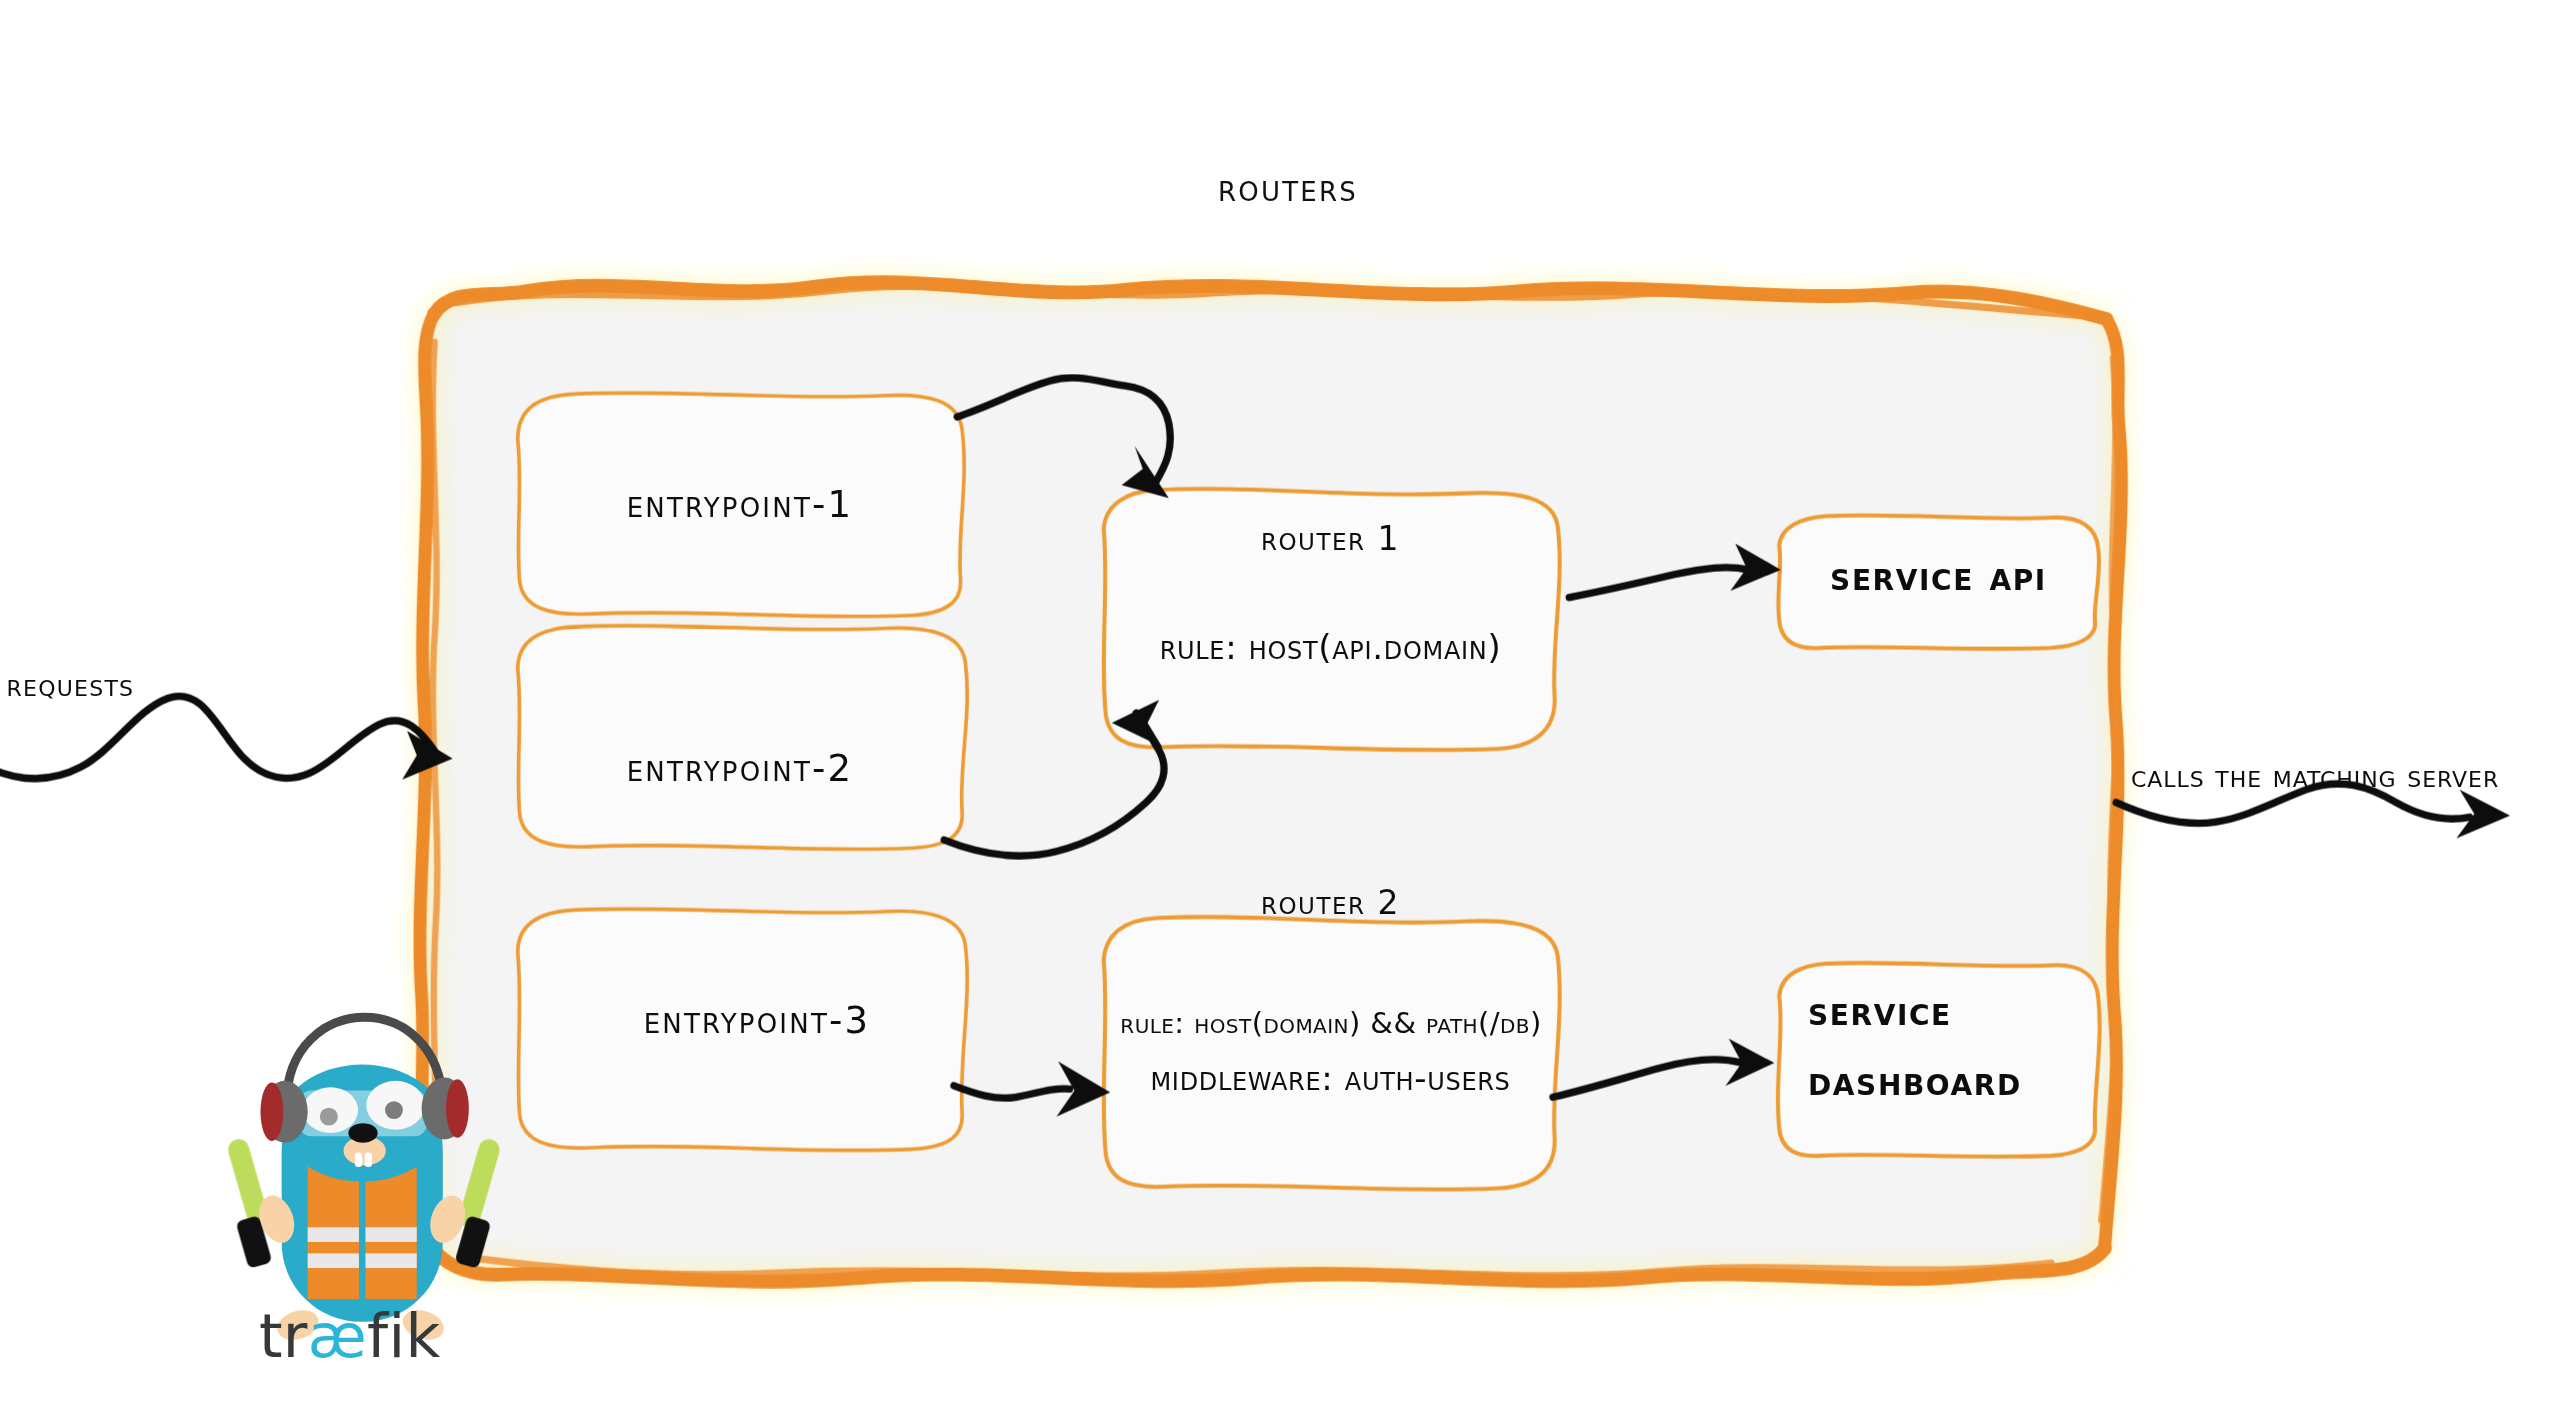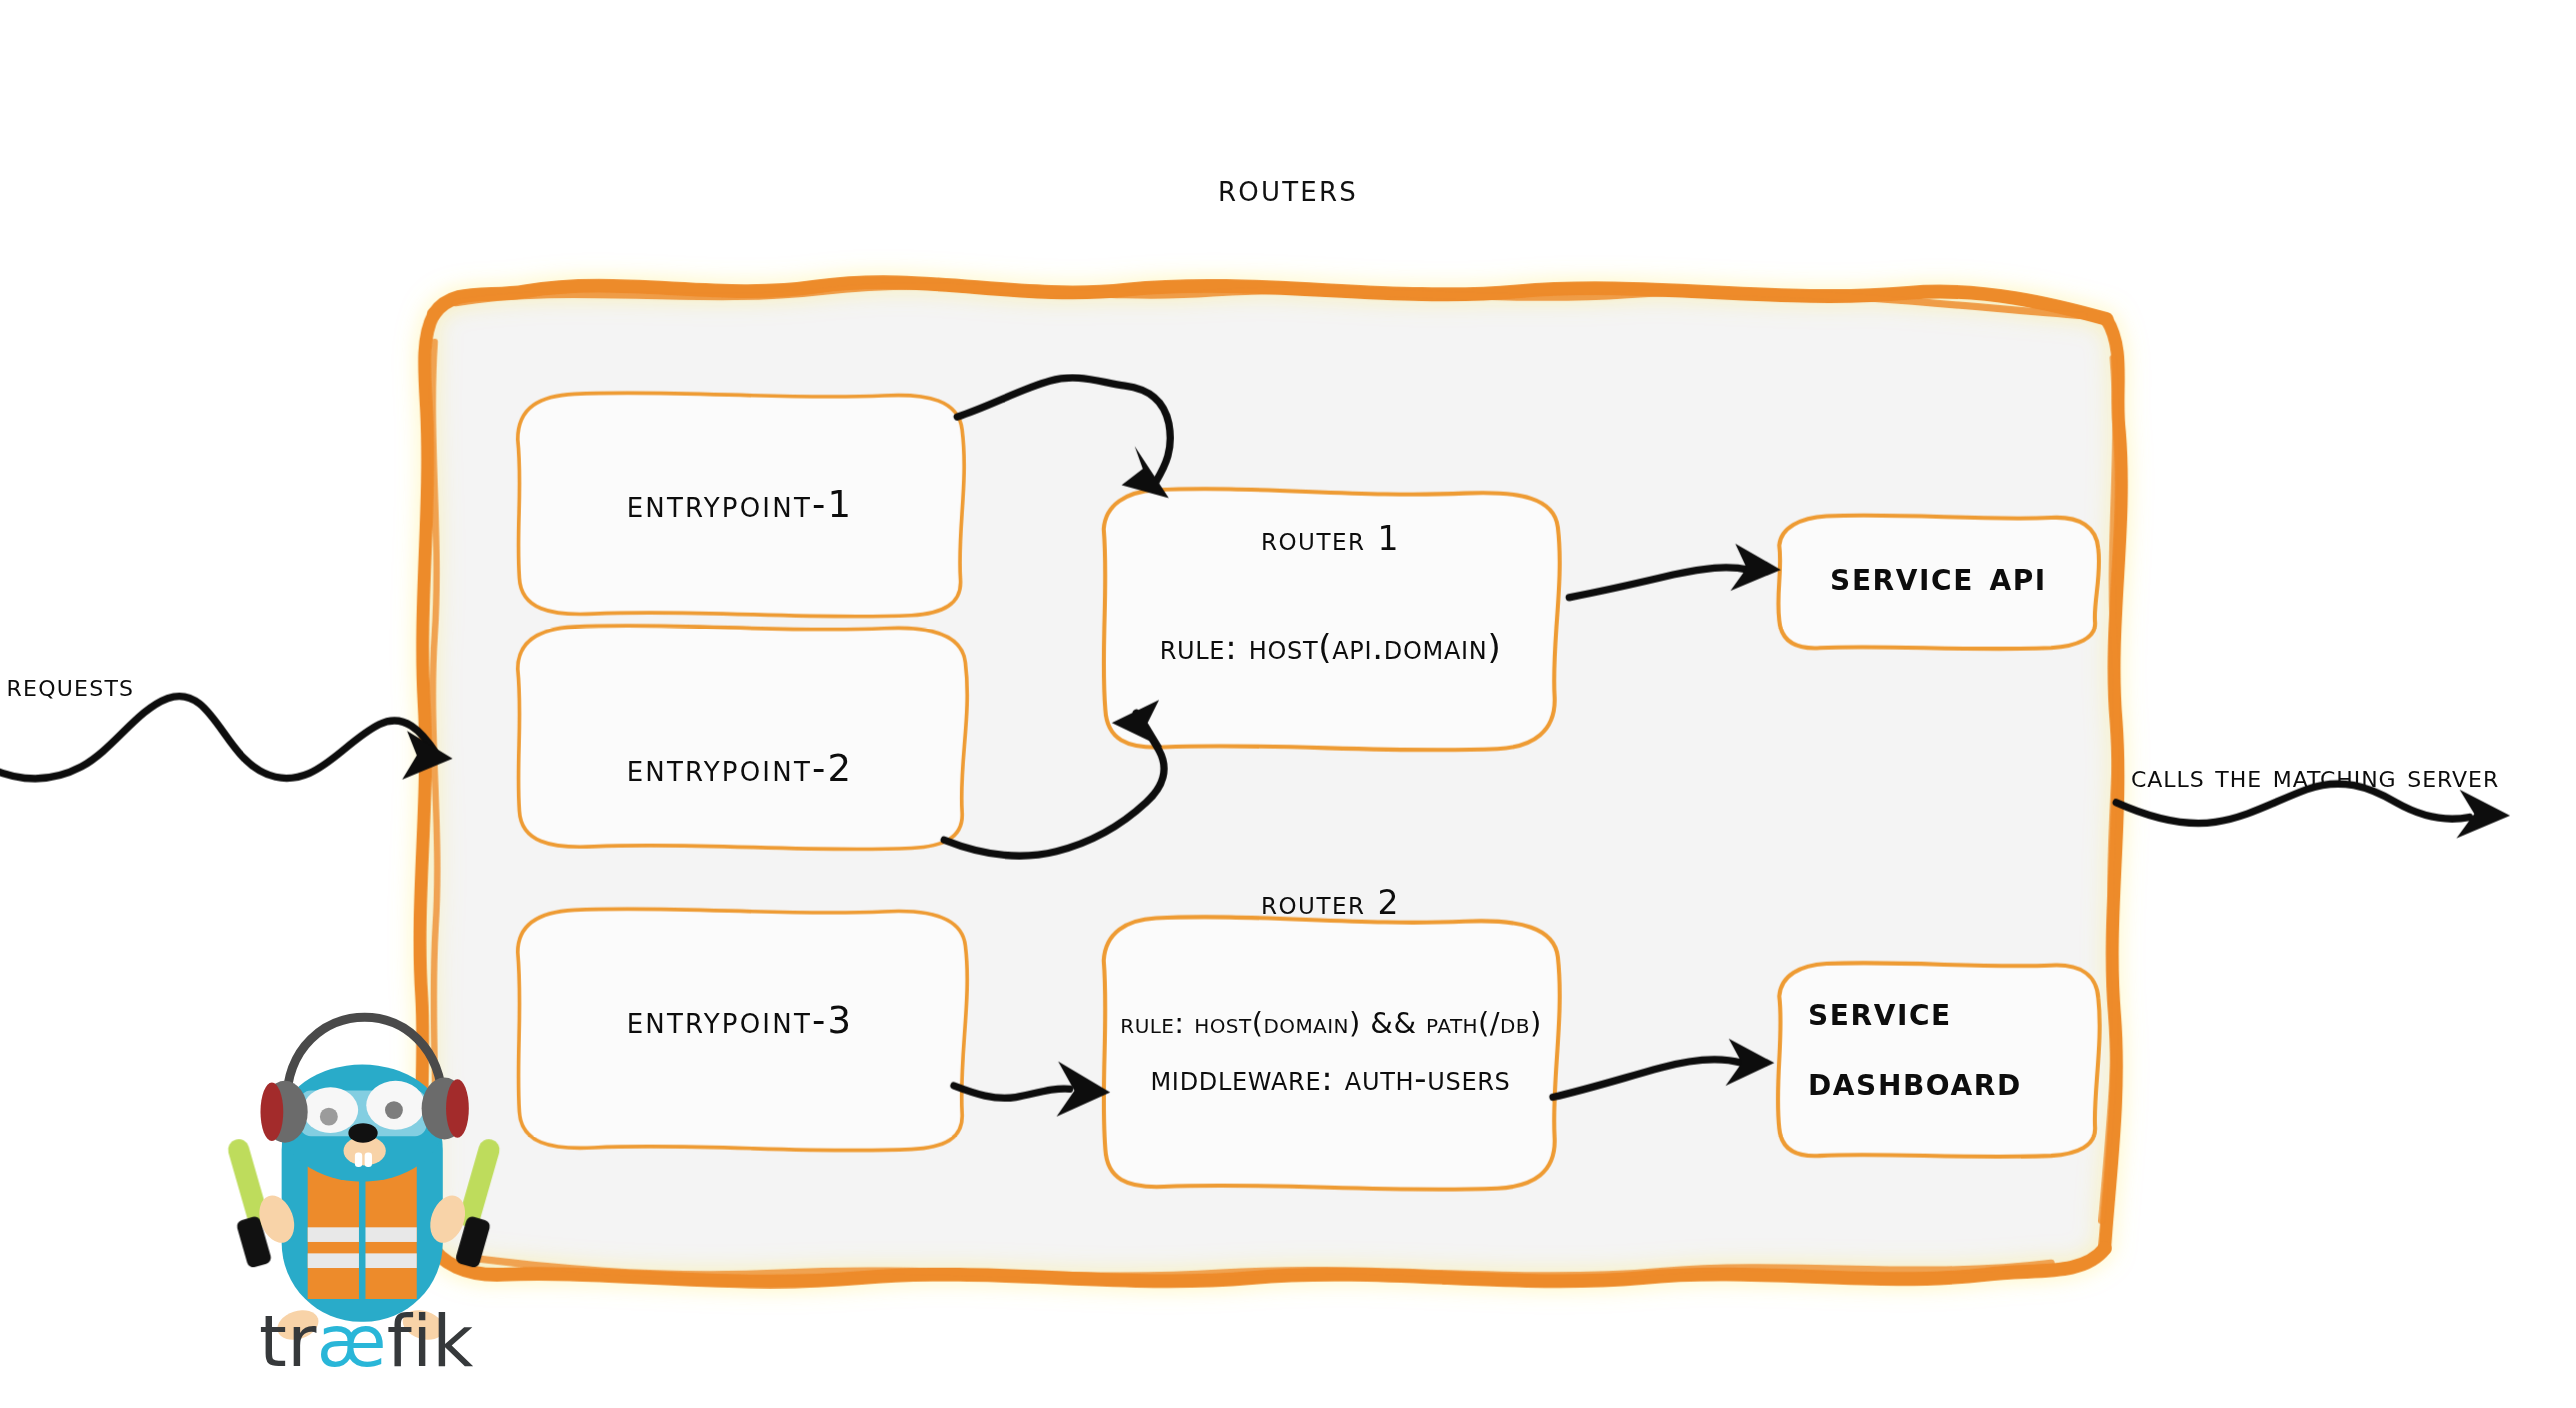--- a/index.html
+++ b/index.html
@@ -312,7 +312,7 @@
 
     <div class="node-label ep-label" style="left:518px; top:483px; width:444px;">entrypoint-1</div>
     <div class="node-label ep-label" style="left:518px; top:716px; width:444px;margin-top:31px;">entrypoint-2</div>
-    <div class="node-label ep-label" style="left:518px; top:999px; width:444px;">entrypoint-3</div>
+    <div class="node-label ep-label" style="left:518px; top:999px; width:444px;padding-left:17px;">entrypoint-3</div>
 
     <div class="node-label router-title" style="left:1105px; top:519px; width:451px;">Router 1</div>
     <div class="node-label router-rule" style="left:1087px; top:627px; width:487px;">rule: Host(api.domain)</div>

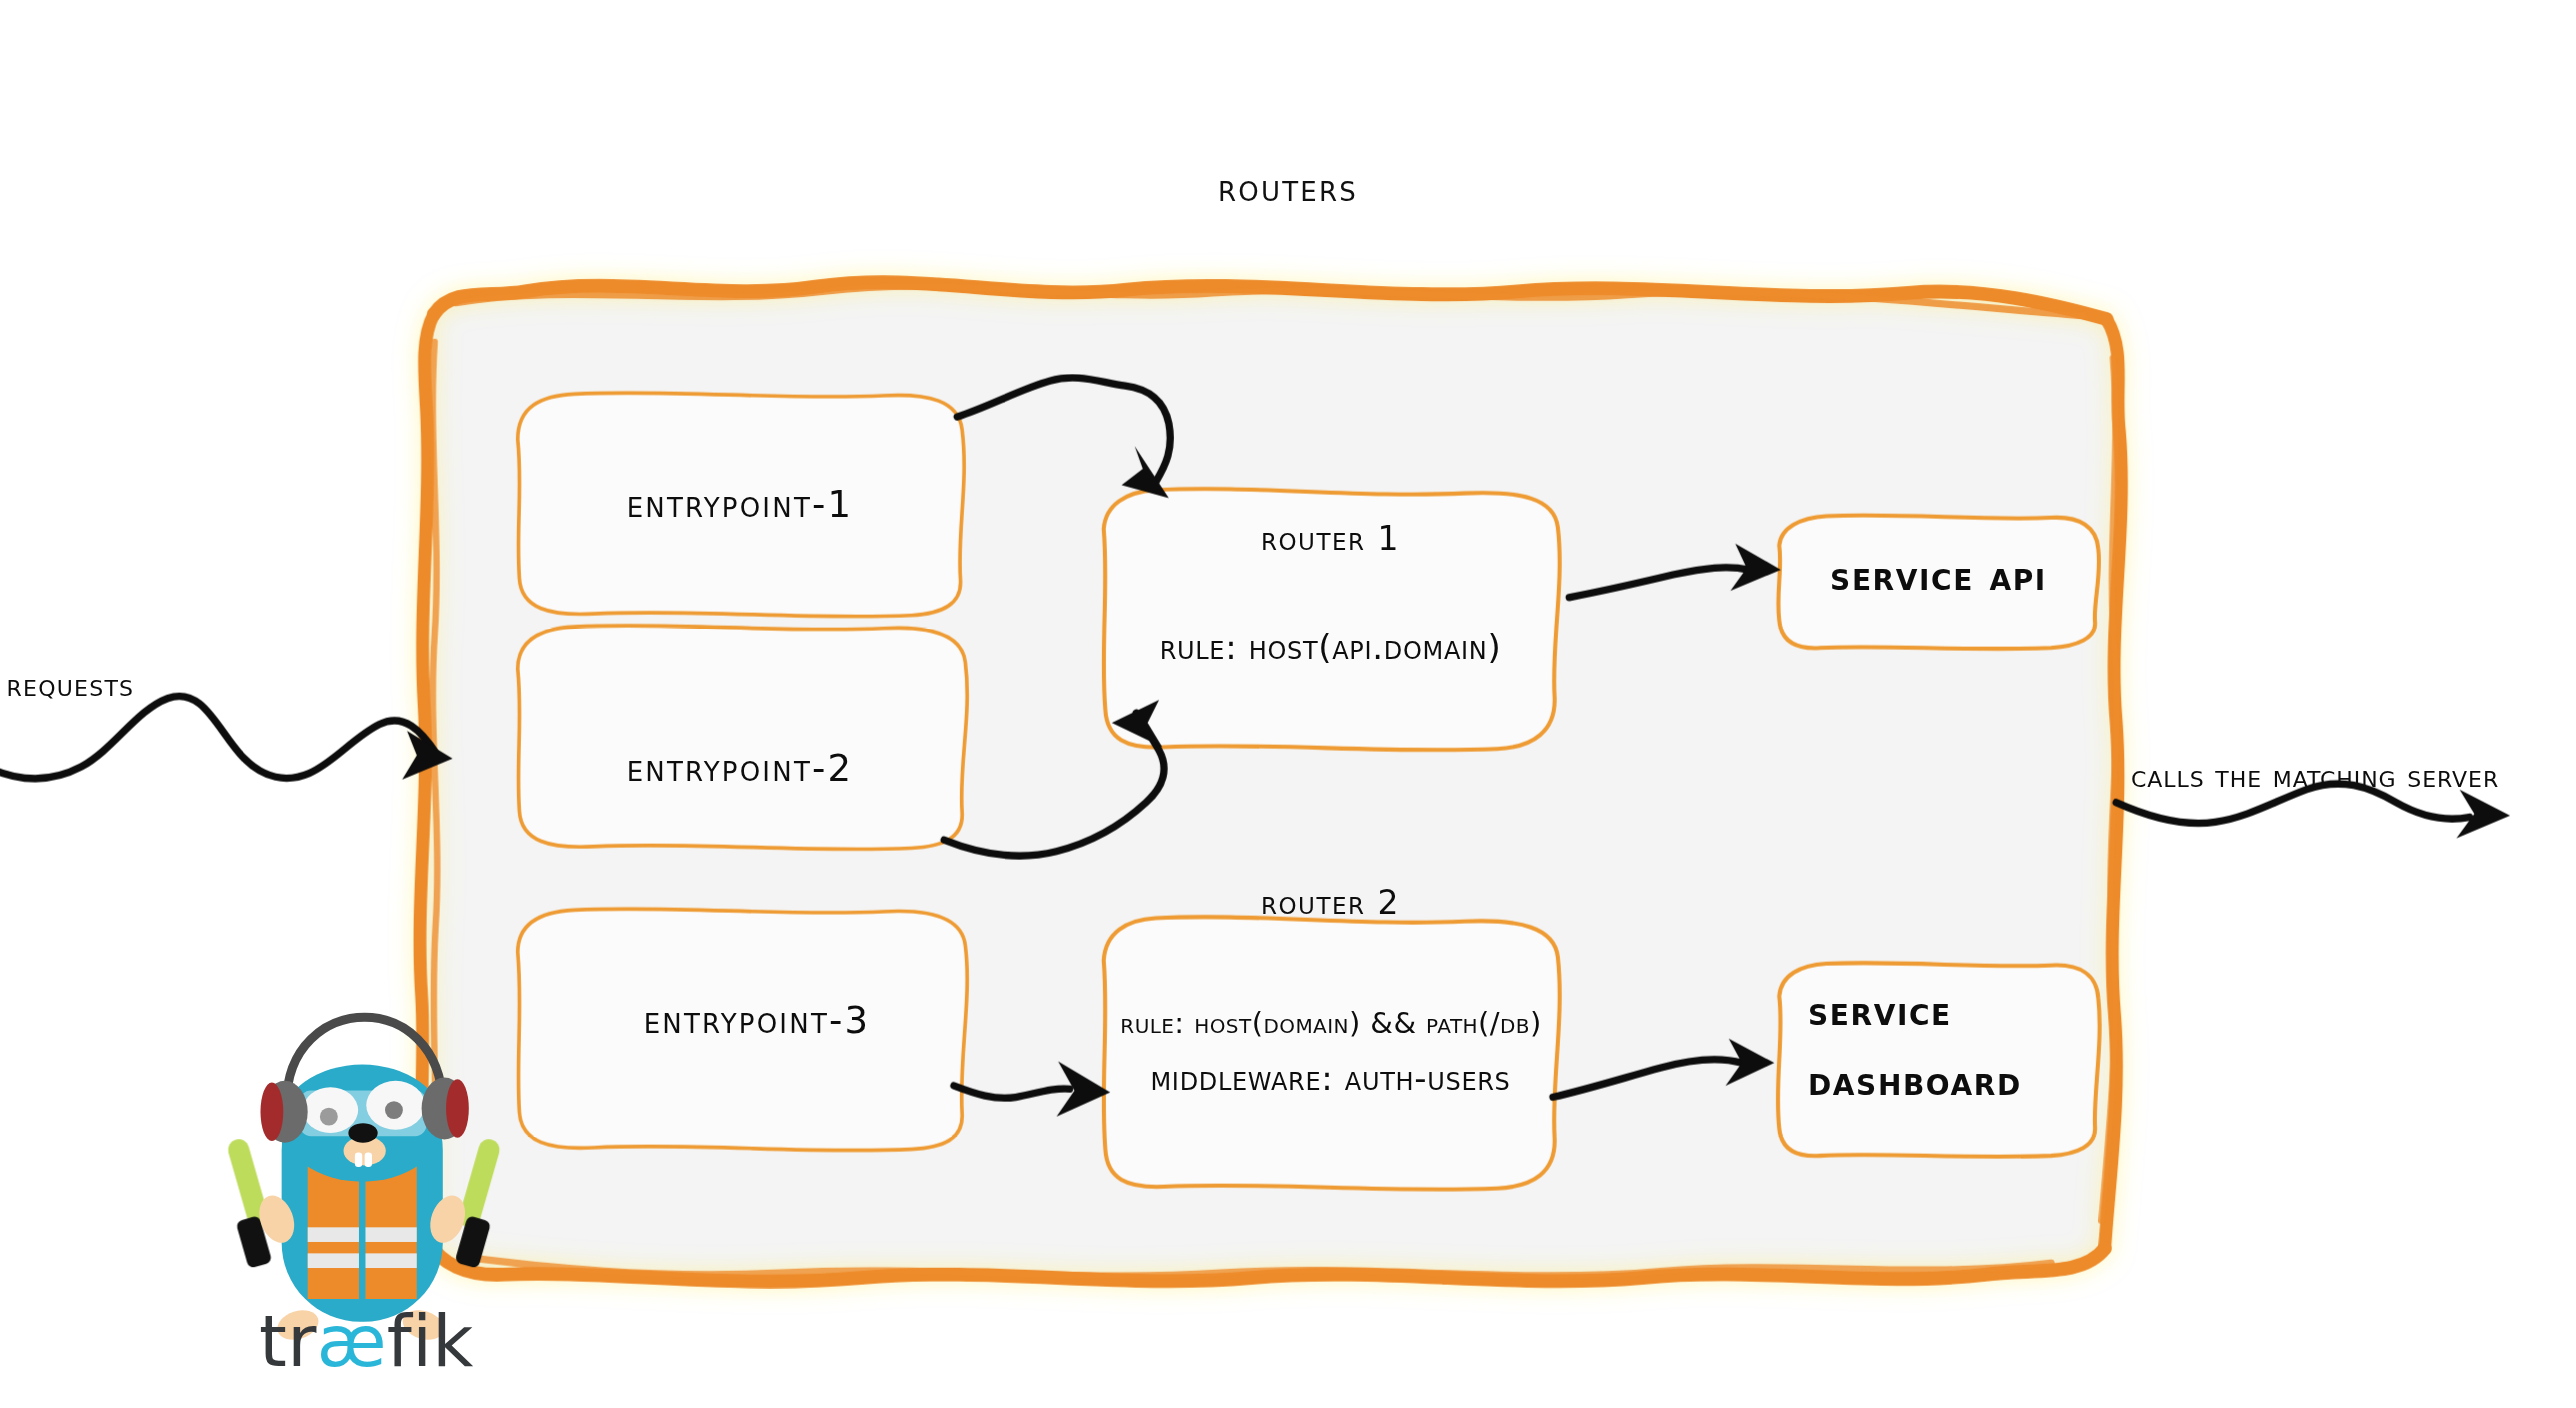--- a/index.html
+++ b/index.html
@@ -112,7 +112,7 @@
     left: 259px;
     top: 1306px;
     font-family: "DejaVu Sans", sans-serif;
-    font-size: 71px;
+    font-size: 60px;
     font-weight: 400;
     letter-spacing: 0.005em;
     color: #36393b;

